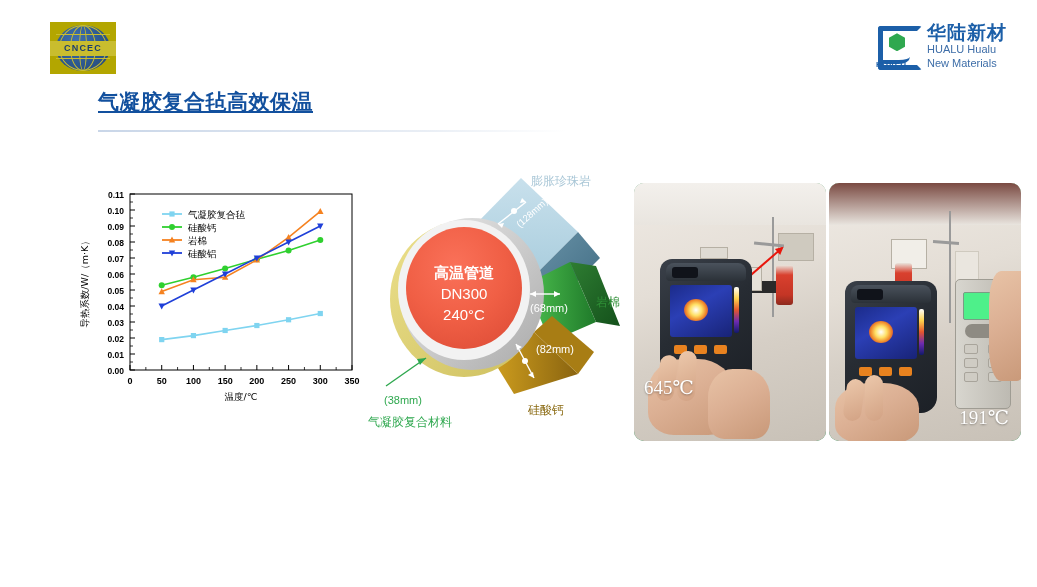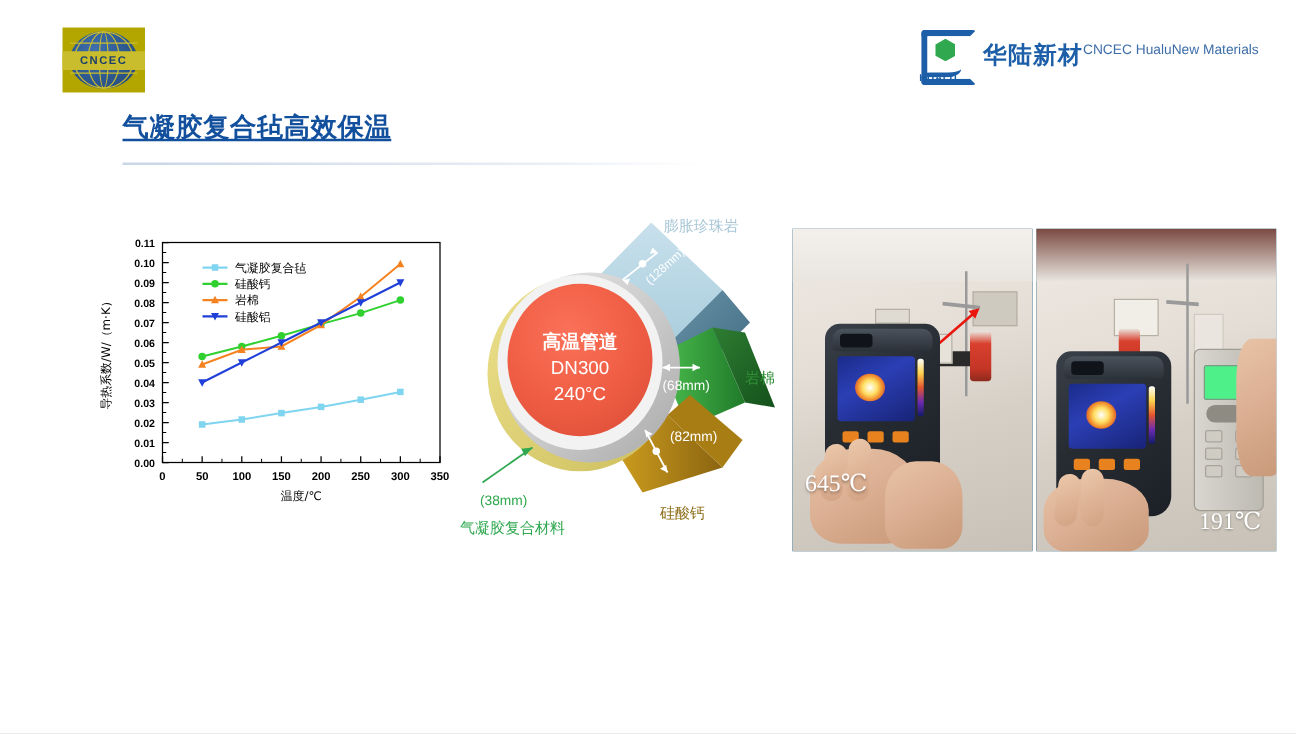--- a/index.html
+++ b/index.html
@@ -32,7 +32,7 @@
   .hualu-mark .swoosh{position:absolute;left:6px;top:22px;width:28px;height:14px;
         border-bottom:4px solid #1c5fa8;border-radius:0 0 40% 10%;}
   .hualu-mark .hl{position:absolute;left:0;bottom:-1px;font:700 8px/1 "Liberation Sans",sans-serif;color:#1c5fa8;letter-spacing:.5px;}
-  .hualu-txt{display:flex;line-height:1.08;}
+  .hualu-txt{display:flex;flex-direction:column;line-height:1.08;}
   .hualu-cn{font:700 19px/1.1 "DejaVu Sans",sans-serif;color:#1c5fa8;letter-spacing:1px;}
   .hualu-en1{font:400 11px/1.25 "Liberation Sans",sans-serif;color:#3e6ea8;}
   .hualu-en2{font:400 11px/1.25 "Liberation Sans",sans-serif;color:#3e6ea8;}

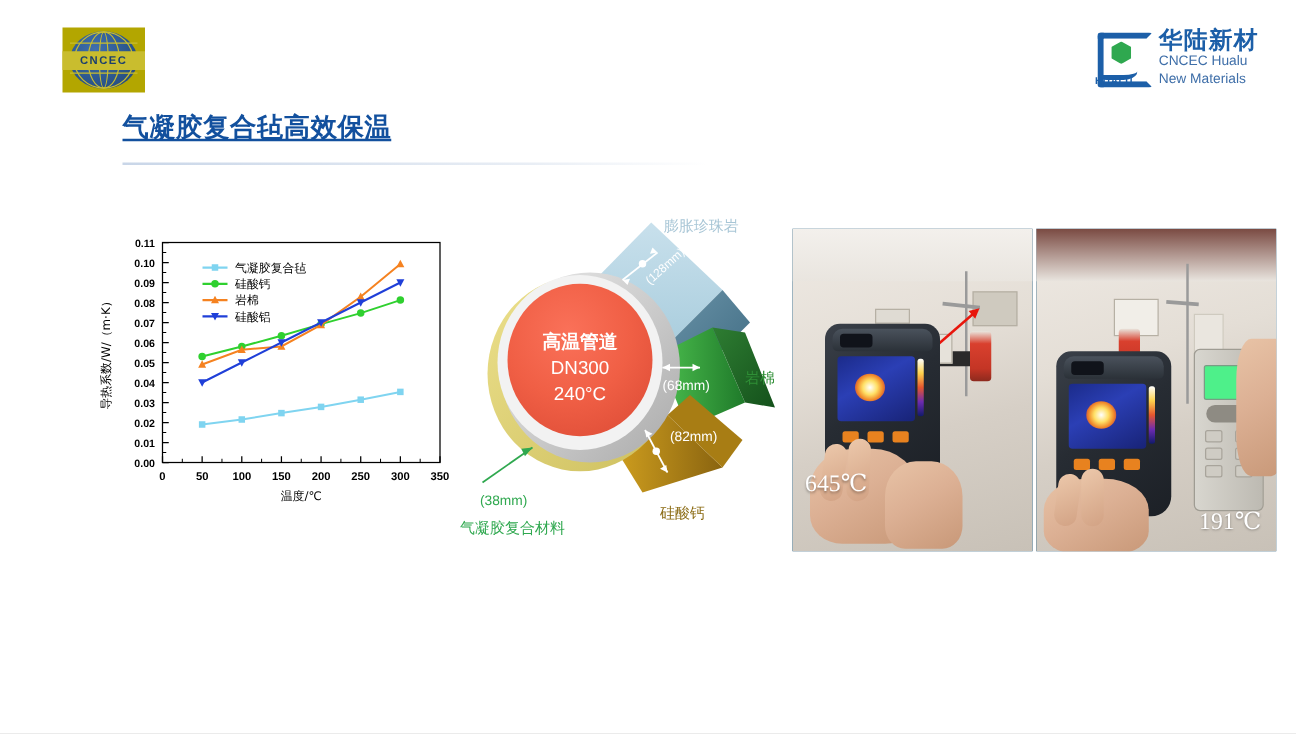--- a/index.html
+++ b/index.html
@@ -130,7 +130,7 @@
     </div>
     <div class="hualu-txt">
       <div class="hualu-cn">华陆新材</div>
-      <div class="hualu-en1">CNCEC Hualu</div>
+      <div class="hualu-en1">HUALU Hualu</div>
       <div class="hualu-en2">New Materials</div>
     </div>
   </div>

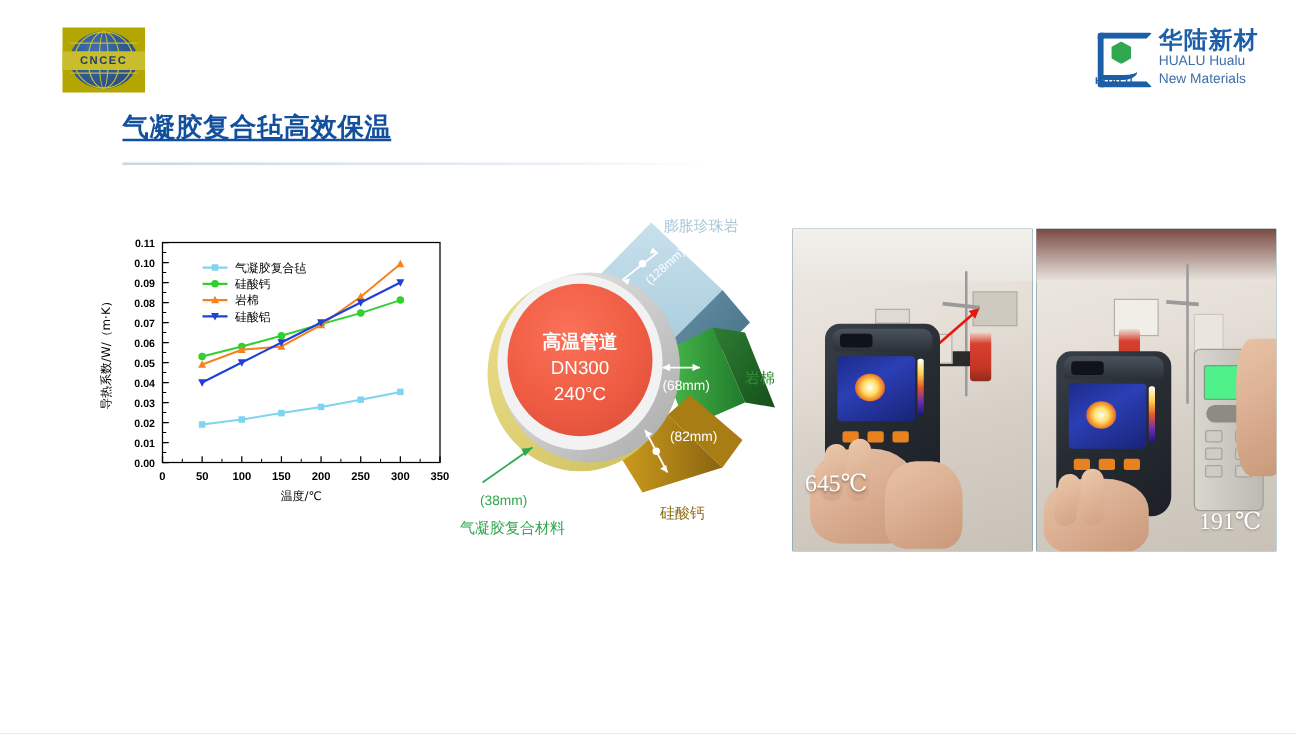--- a/index.html
+++ b/index.html
@@ -52,7 +52,7 @@
 
   
   .photos{position:absolute;left:622px;top:177px;width:388px;height:258px;display:flex;gap:3px;}
-  .photo{position:relative;width:192px;height:258px;overflow:hidden;background:#0c4a6e;}
+  .photo{position:relative;width:192px;height:258px;overflow:hidden;background:#15803d;border-radius:10px;}
   .floor{position:absolute;inset:0;
      background:linear-gradient(165deg,#efeae4 0%,#e4ded6 38%,#d6cfc6 62%,#c8c1b7 100%);}
   .wall{position:absolute;left:0;top:0;width:100%;height:42px;

